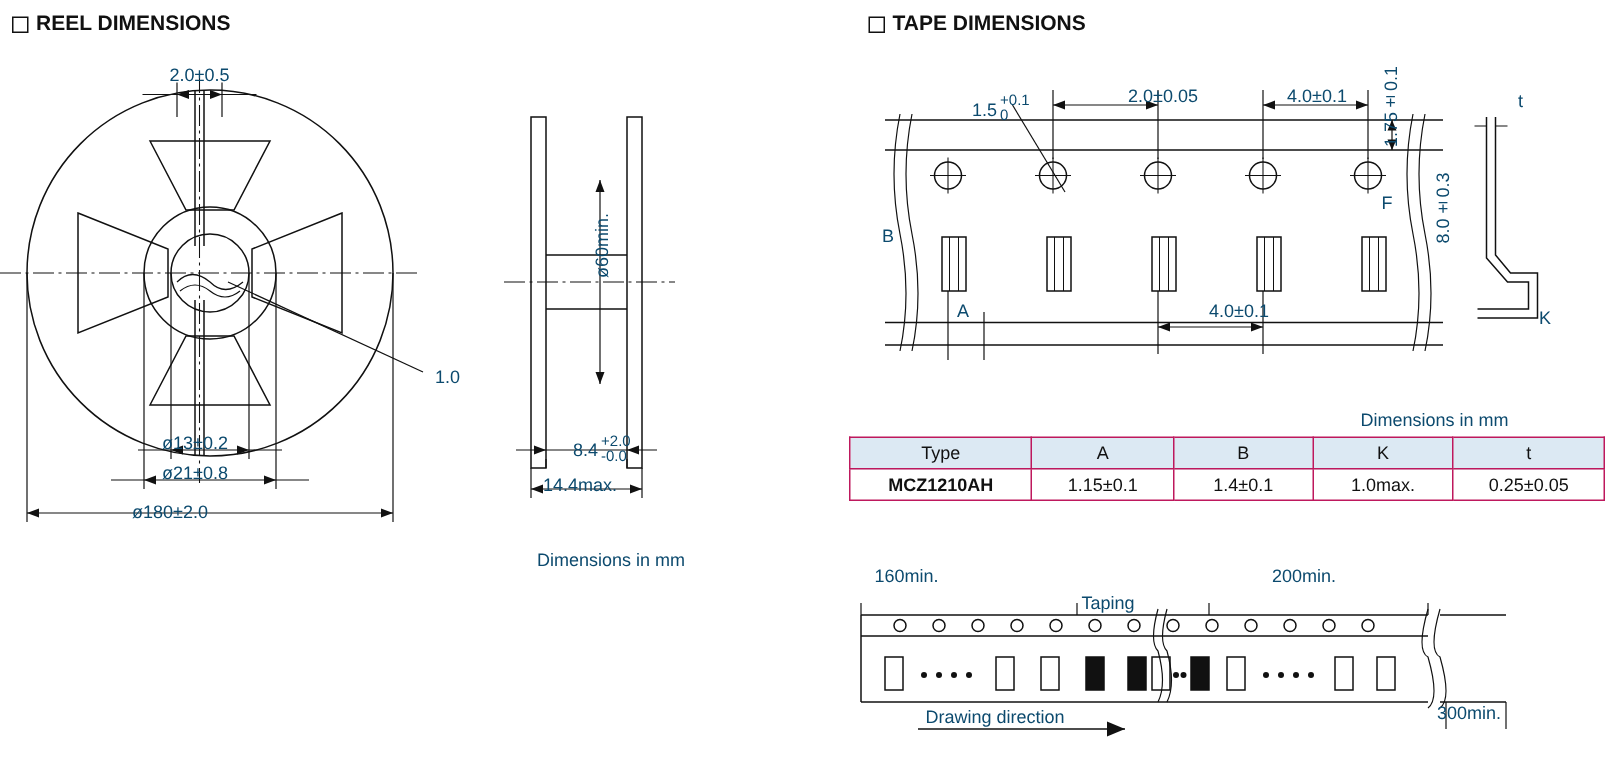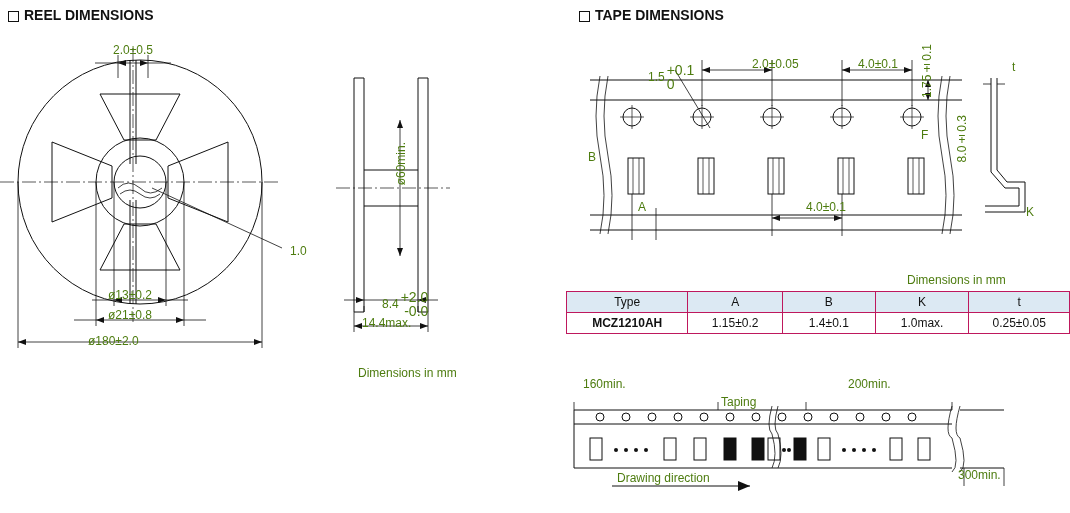--- a/index.html
+++ b/index.html
@@ -6,7 +6,7 @@
   body{width:1070px;height:513px;position:relative;overflow:hidden;
        font-family:"Liberation Sans", sans-serif;color:#111;}
   .abs{position:absolute;}
-  .lbl{font-size:12px;color:#4d7c0f;white-space:nowrap;}
+  .lbl{font-size:12px;color:#0c4a6e;white-space:nowrap;}
   .lbl.tiny{font-size:14px;}
   .hdr{font-size:14px;font-weight:bold;color:#111;white-space:nowrap;text-align:center;}
   .hdr .sq{display:inline-block;width:9px;height:9px;border:1.5px solid #111;margin-right:5px;vertical-align:middle;}

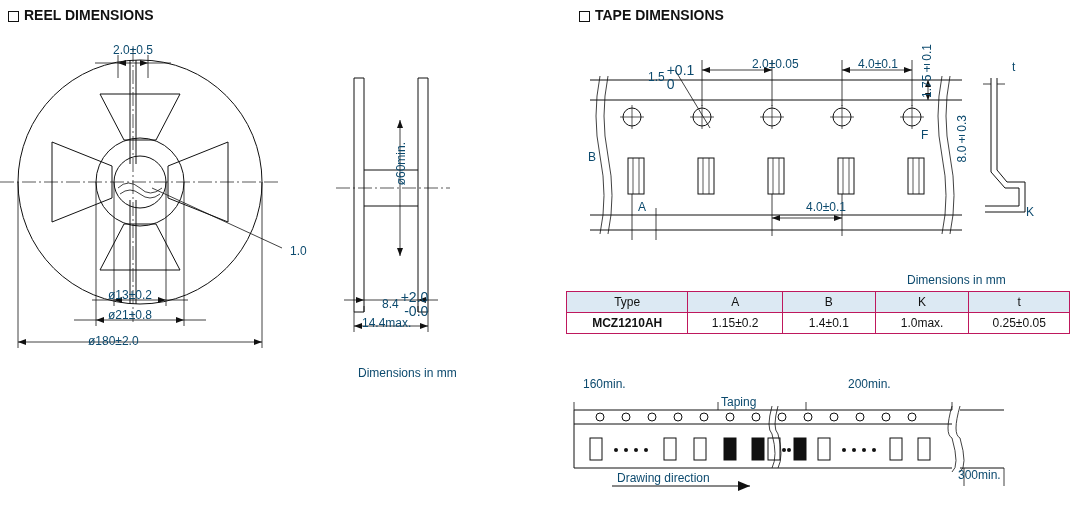--- a/index.html
+++ b/index.html
@@ -7,7 +7,7 @@
        font-family:"Liberation Sans", sans-serif;color:#111;}
   .abs{position:absolute;}
   .lbl{font-size:12px;color:#0c4a6e;white-space:nowrap;}
-  .lbl.tiny{font-size:14px;}
+  .lbl.tiny{font-size:10px;}
   .hdr{font-size:14px;font-weight:bold;color:#111;white-space:nowrap;text-align:center;}
   .hdr .sq{display:inline-block;width:9px;height:9px;border:1.5px solid #111;margin-right:5px;vertical-align:middle;}
   .vert{writing-mode:vertical-rl;transform:rotate(180deg);}

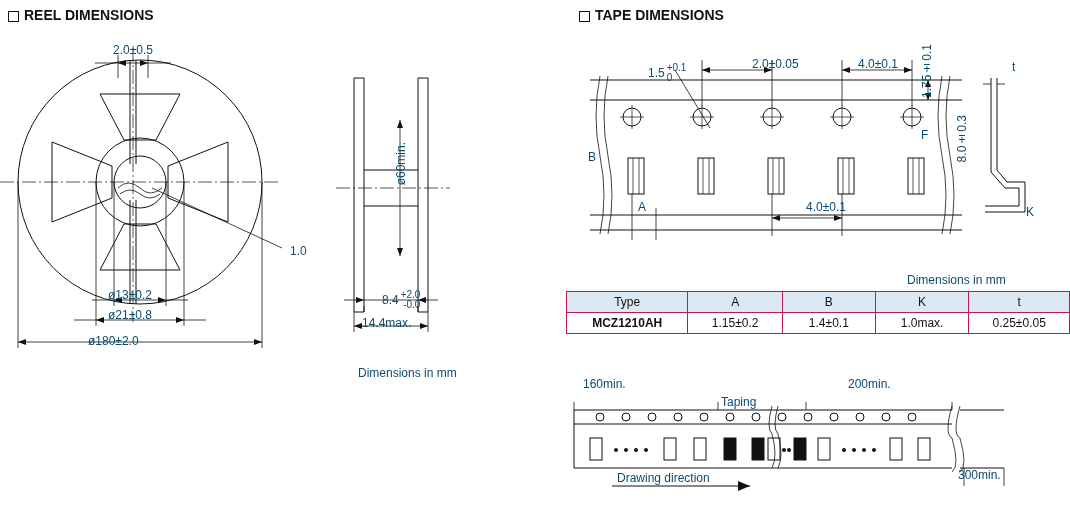--- a/index.html
+++ b/index.html
@@ -141,7 +141,7 @@
 <div class="abs lbl vert" style="left:394px;top:142px;">ø60min.</div>
 
 <div class="abs" style="left:382px;top:290px;">
-  <span class="lbl">8.4</span><span style="display:inline-block;vertical-align:middle;line-height:1;margin-left:2px;text-align:right;">
+  <span class="lbl">8.4</span><span style="display:inline-block;vertical-align:middle;line-height:1;margin-left:2px;">
     <span class="lbl tiny" style="display:block;">+2.0</span>
     <span class="lbl tiny" style="display:block;">-0.0</span>
   </span>

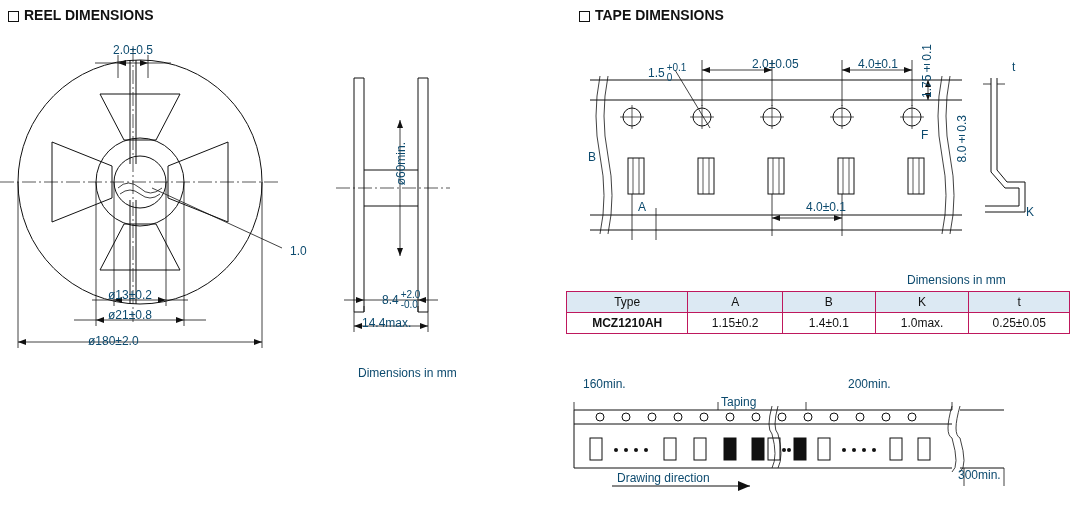--- a/index.html
+++ b/index.html
@@ -292,7 +292,7 @@
     <tbody>
       <tr>
         <td class="type">MCZ1210AH</td>
-        <td>1.15±0.2</td>
+        <td>1.15±0.1</td>
         <td>1.4±0.1</td>
         <td>1.0max.</td>
         <td>0.25±0.05</td>

